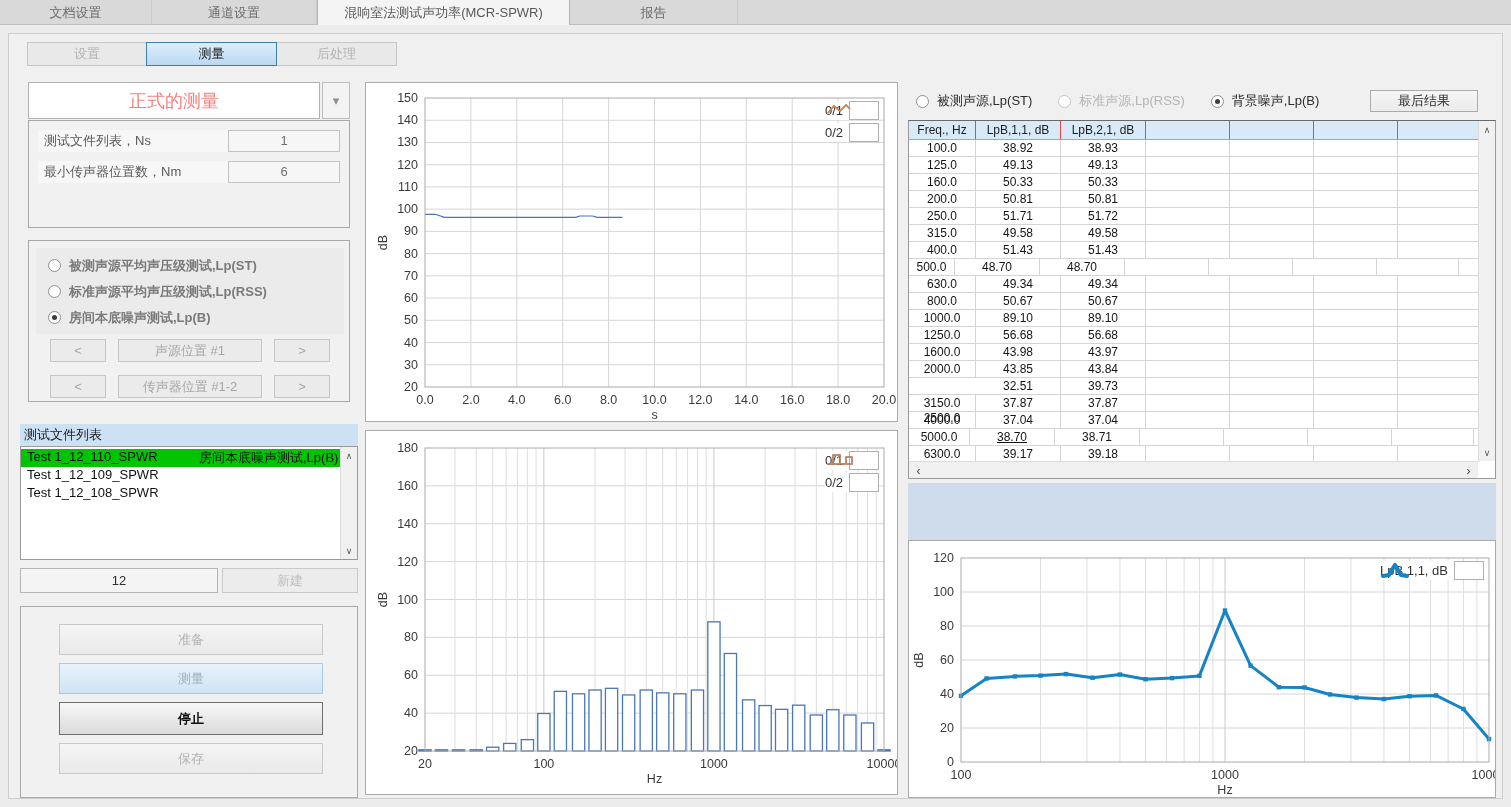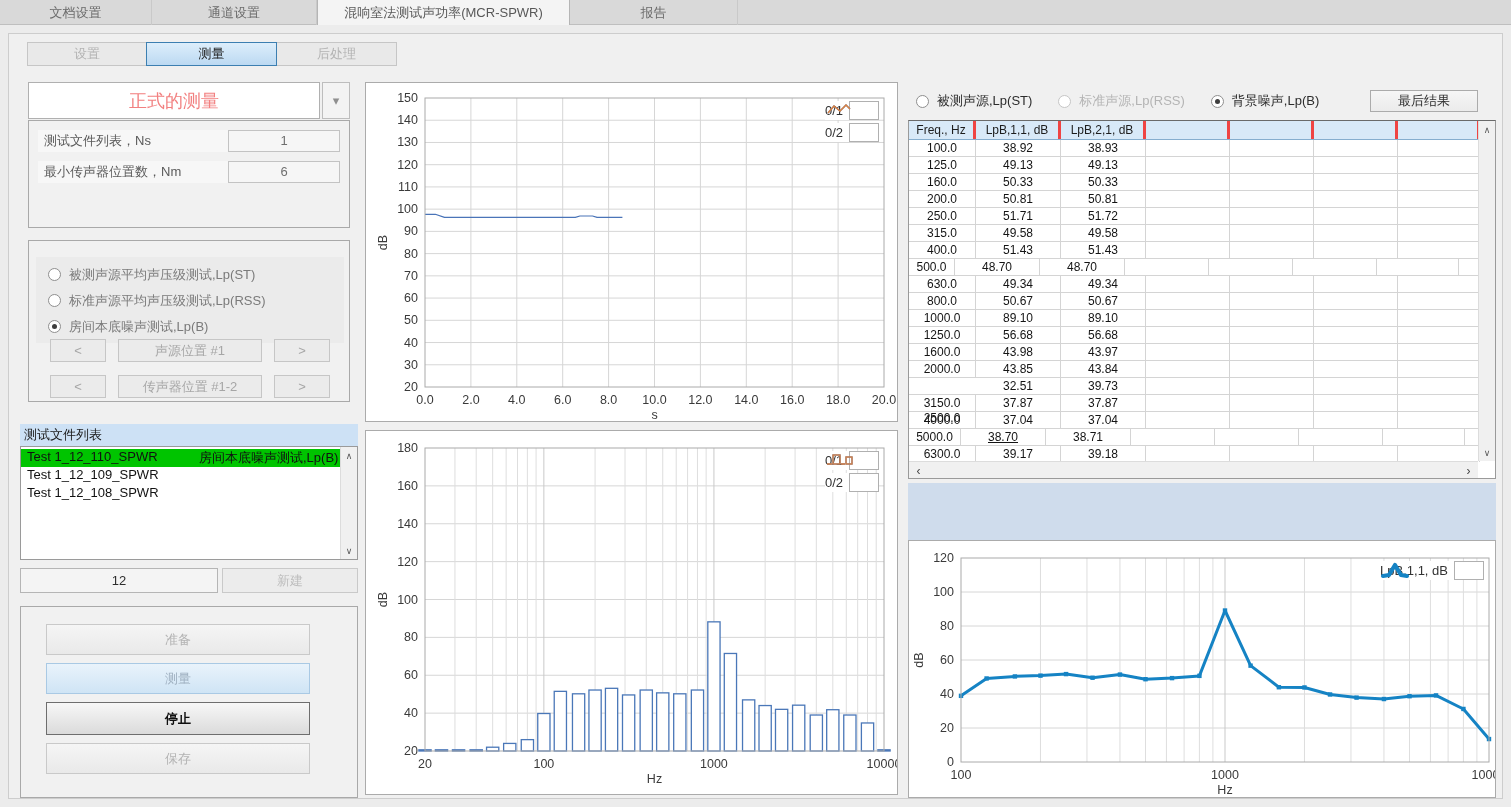--- a/index.html
+++ b/index.html
@@ -81,7 +81,7 @@
 
   .rtable { position:absolute; left:908px; top:120px; width:588px; height:359px; background:#fff; border:1px solid #9a9a9a; border-top:1px solid #6a6a6a; }
   .thead { display:flex; height:19px; background:#d8e9f8; border-bottom:1px solid #86aecf; margin-right:17px; }
-  .th { font-size:12px; color:#1d1d1d; display:flex; align-items:center; justify-content:center; border-right:3px solid #ef4444; flex:none; }
+  .th { font-size:12px; color:#1d1d1d; display:flex; align-items:center; justify-content:center; border-right:1px solid #ef4444; flex:none; }
   .tr { display:flex; height:17px; border-bottom:1px solid #d4d4d4; margin-right:17px; }
   .td { font-size:12px; color:#141414; display:flex; align-items:center; justify-content:center; border-right:1px solid #d4d4d4; flex:none; }
   .rtable .vsb { bottom:17px; }

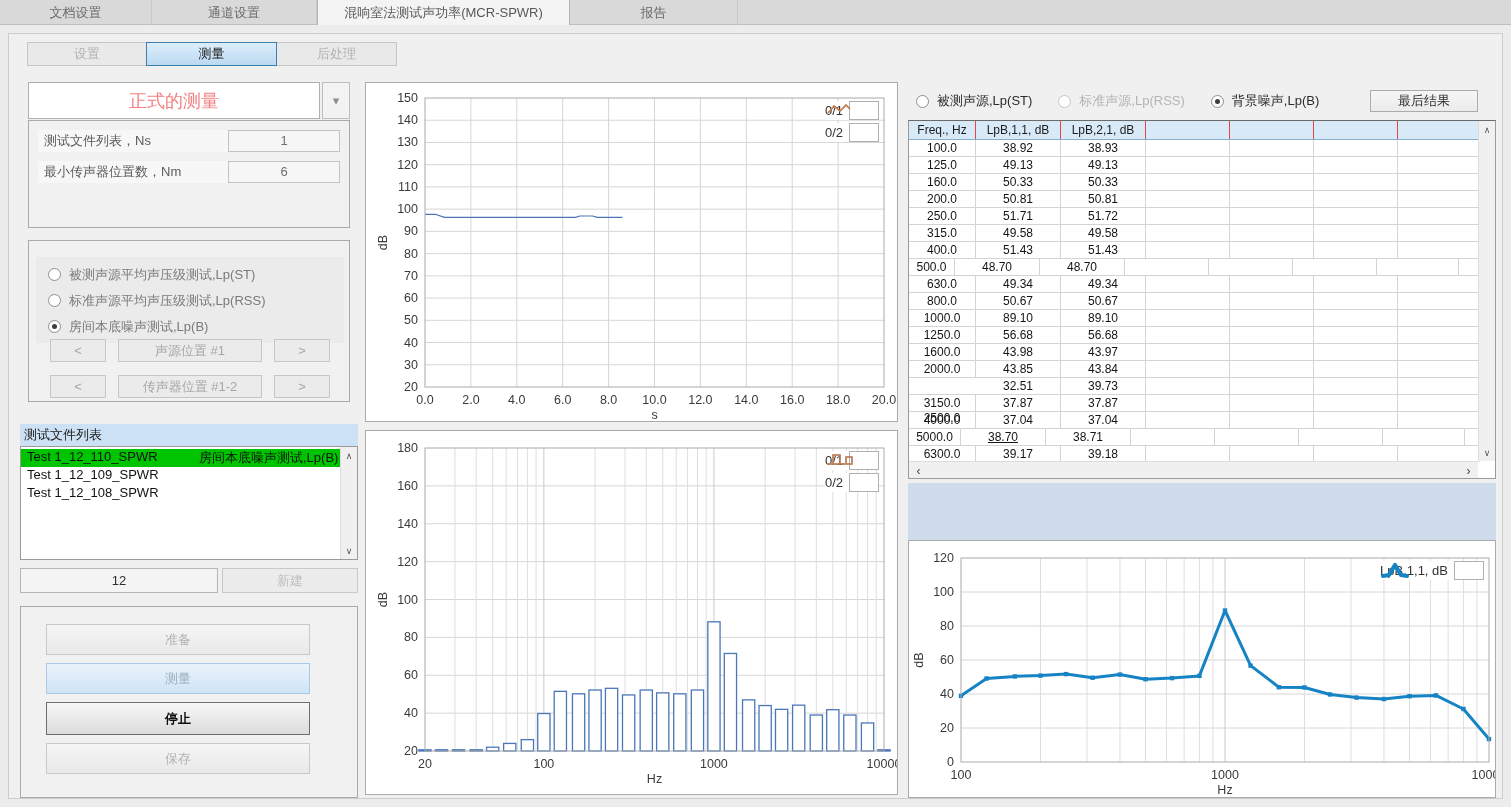--- a/index.html
+++ b/index.html
@@ -31,7 +31,7 @@
   .param-input { width:112px; height:22px; background:#f6f6f6; border:1px solid #c3c3c3; font-size:13px; color:#6f6f6f; text-align:center; line-height:20px; }
 
   #gb-tests { left:28px; top:240px; width:322px; height:162px; }
-  .radio-area { position:absolute; left:7px; top:16px; width:308px; height:86px; background:#ebebeb; }
+  .radio-area { position:absolute; left:7px; top:7px; width:308px; height:86px; background:#ebebeb;font-weight:bold; }
   .radio-row { display:flex; align-items:center; gap:8px; margin:9px 0 0 12px; height:17px; }
   .radio { width:13px; height:13px; border-radius:50%; border:1px solid #8f8f8f; background:#fff; position:relative; flex:none; }
   .radio.sel::after { content:''; position:absolute; left:3px; top:3px; width:5px; height:5px; border-radius:50%; background:#3e3e3e; }

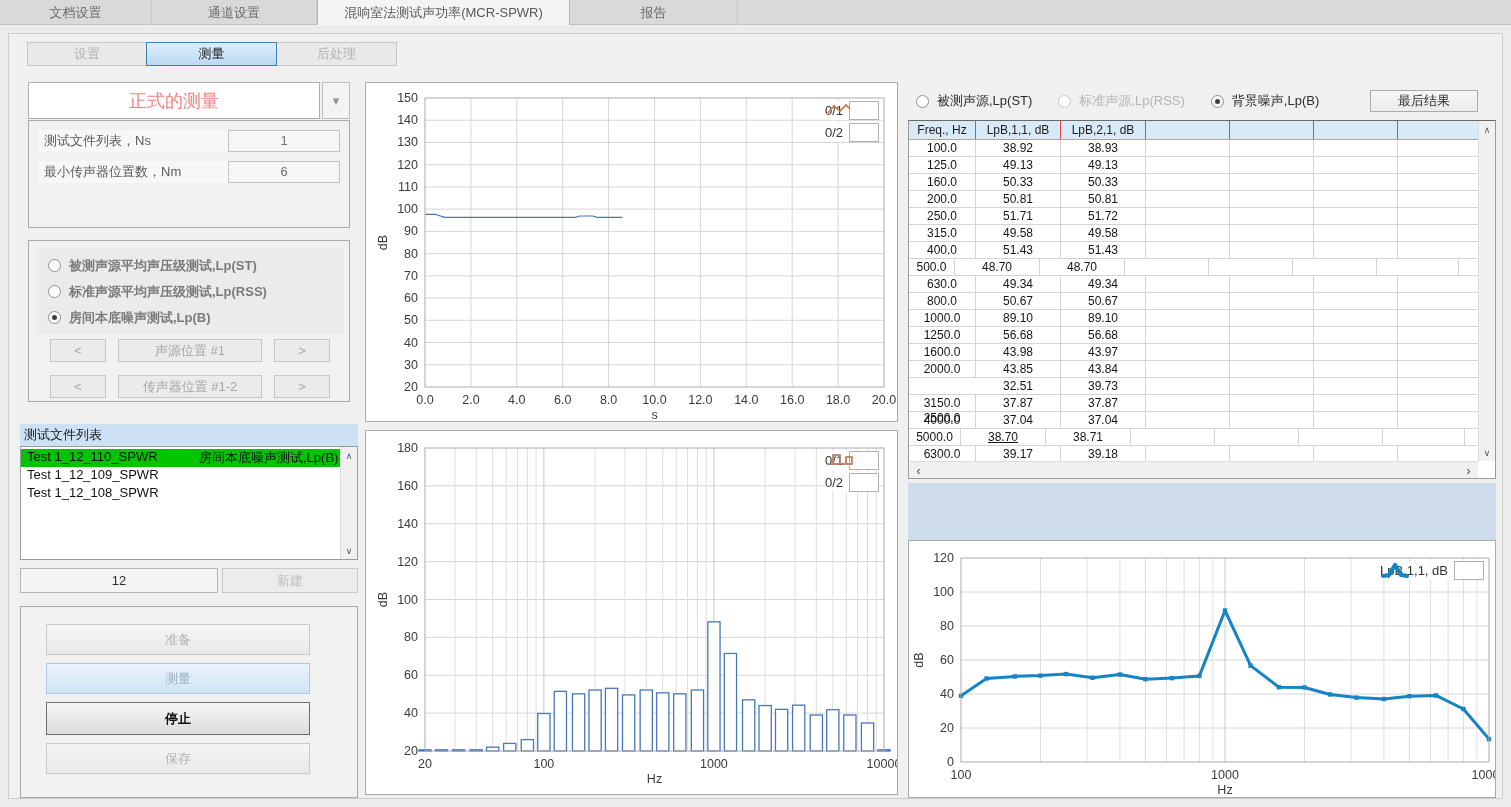--- a/index.html
+++ b/index.html
@@ -542,7 +542,7 @@
       <div class="td" style="width: 82px;"></div>
     </div>
     <div class="tr">
-      <div class="td" style="width: 52px;">5000.0</div>
+      <div class="td" style="width: 61px;">5000.0</div>
       <div class="td" style="width: 85px; text-decoration: underline;">38.70</div>
       <div class="td" style="width: 85px;">38.71</div>
       <div class="td" style="width: 84px;"></div>

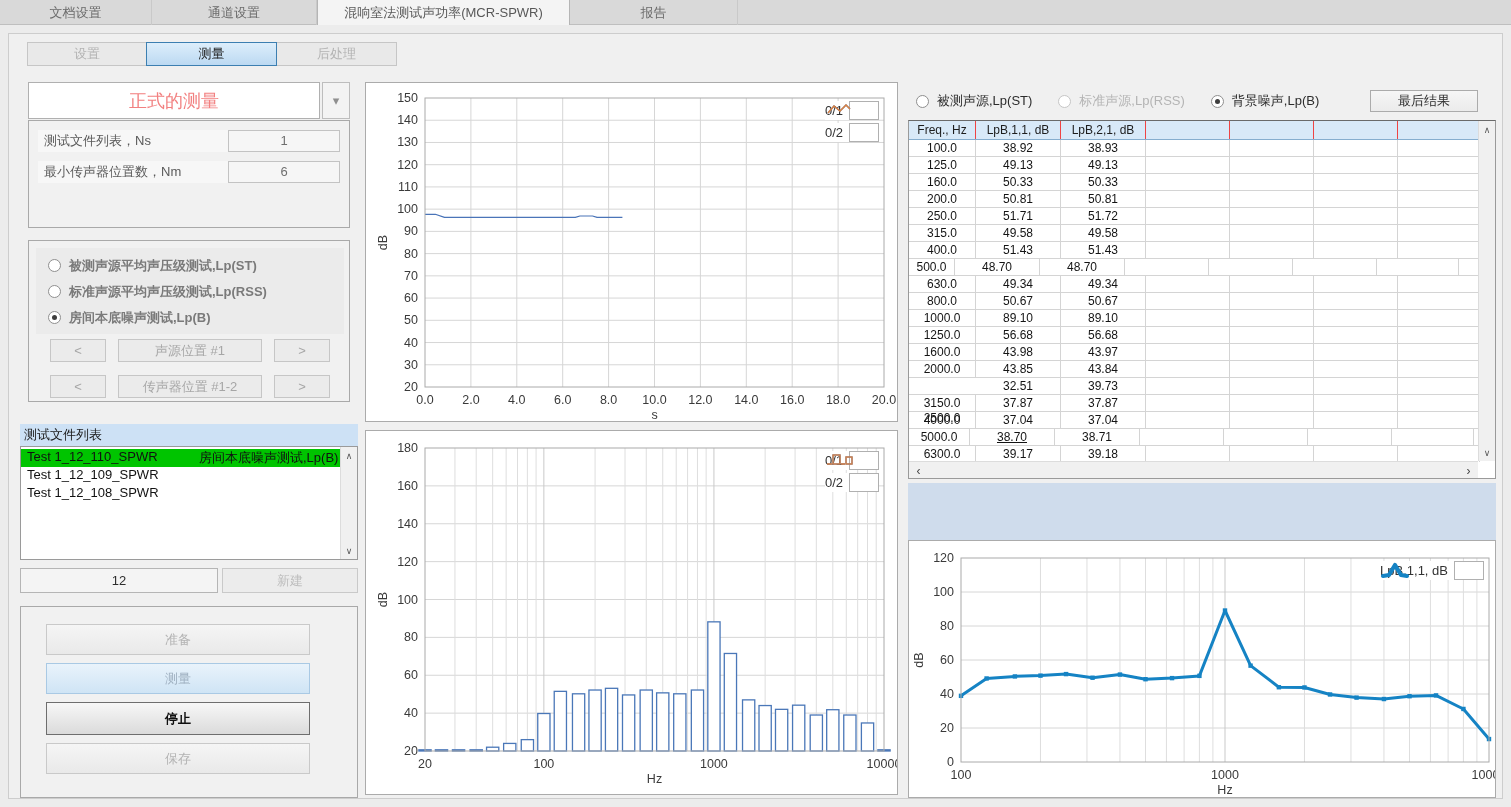--- a/index.html
+++ b/index.html
@@ -56,7 +56,7 @@
   .new-btn { position:absolute; left:222px; top:568px; width:136px; height:25px; background:#ececec; border:1px solid #c9c9c9; font-size:13px; color:#bdbdbd; display:flex; align-items:center; justify-content:center; }
 
   #gb-actions { left:20px; top:606px; width:338px; height:192px; }
-  .action-btn { position:absolute; left:25px; width:264px; height:31px; display:flex; align-items:center; justify-content:center; font-size:13px; }
+  .action-btn { position:absolute; left:38px; width:264px; height:31px; display:flex; align-items:center; justify-content:center; font-size:13px; }
   .btn-disabled { background:linear-gradient(#f5f5f5,#e9e9e9); border:1px solid #c9c9c9; color:#b3b3b3; }
   .btn-blue { background:linear-gradient(#e9f3fb,#cfe4f5); border:1px solid #a9c9e4; color:#9fb0c0; }
   .btn-default { background:linear-gradient(#f7f7f7,#dbdbdb); border:1px solid #6e6e6e; color:#0f0f0f; font-weight:bold; }

